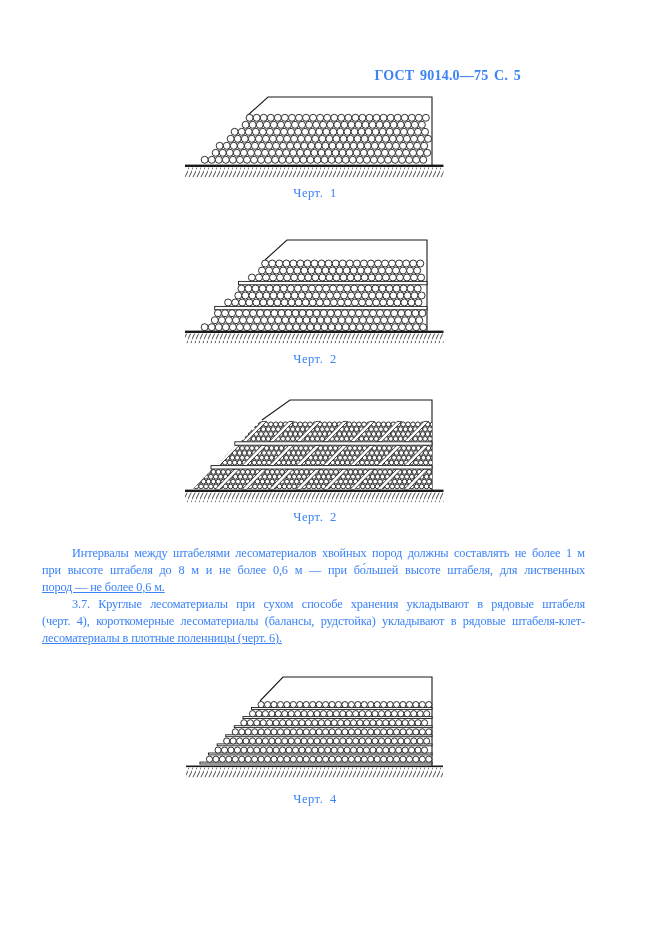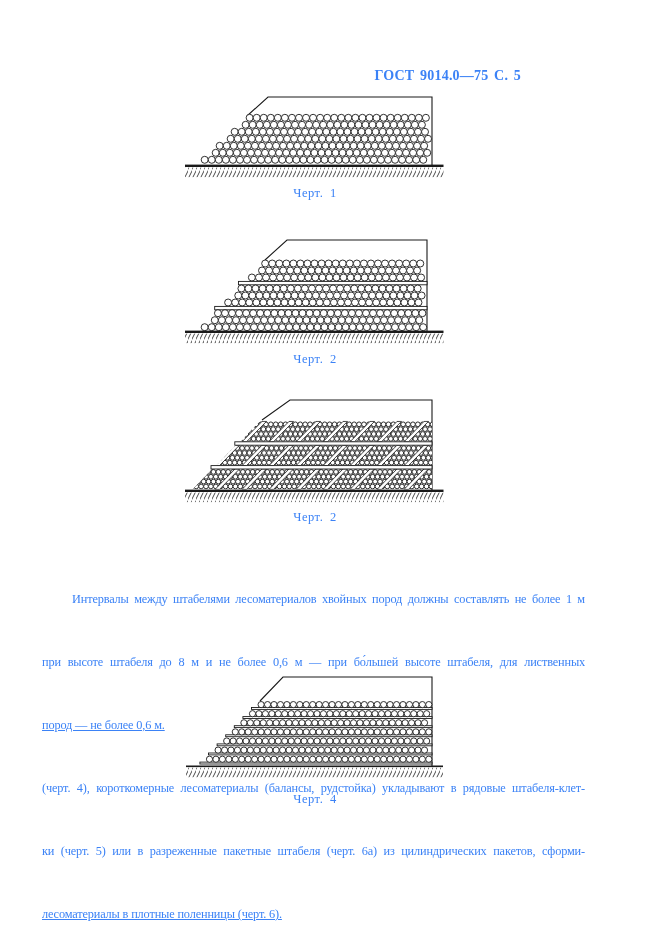--- a/index.html
+++ b/index.html
@@ -12,7 +12,7 @@
              font-size:12.5px;letter-spacing:0.5px;word-spacing:3px;}
   .textblock{position:absolute;left:42px;top:545px;width:543px;
              font-size:12.3px;line-height:17px;letter-spacing:-0.15px;overflow:hidden;}
-  .tl{text-align:justify;text-align-last:justify;white-space:normal;margin-top:46px;}
+  .tl{text-align:justify;text-align-last:justify;white-space:normal;}
   .tl.tl-end{text-align-last:left;text-decoration:underline;}
   .tl.indent{text-indent:30px;}
 </style>

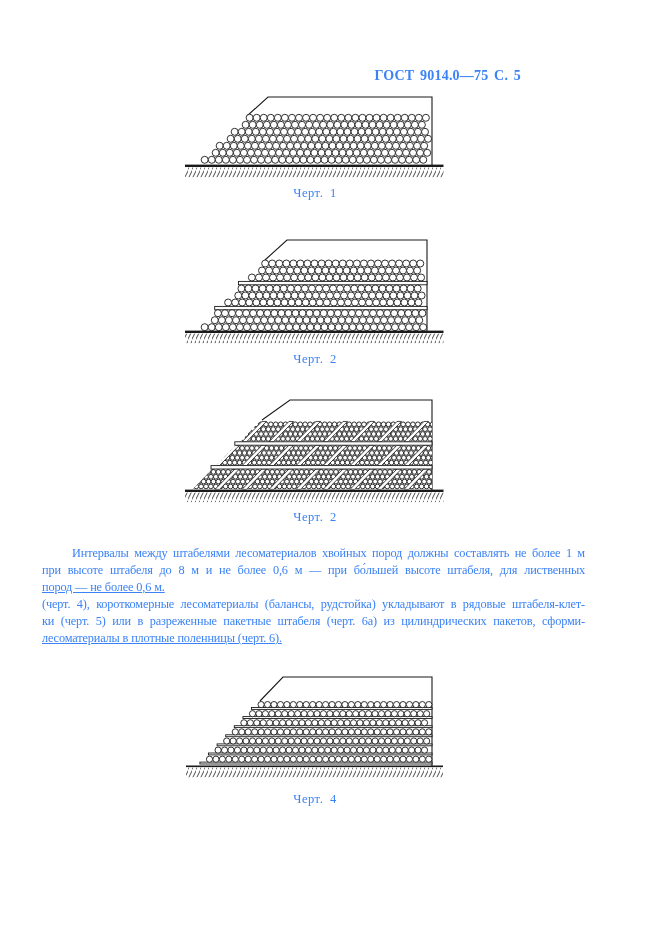--- a/index.html
+++ b/index.html
@@ -1323,6 +1323,7 @@
     <div class="tl indent">Интервалы между штабелями лесоматериалов хвойных пород должны составлять не более 1 м</div>
     <div class="tl">при высоте штабеля до 8 м и не более 0,6 м — при бо́льшей высоте штабеля, для лиственных</div>
     <div class="tl tl-end">пород — не более 0,6 м.</div>
+    <div class="tl indent">3.7. Круглые лесоматериалы при сухом способе хранения укладывают в рядовые штабеля</div>
     <div class="tl">(черт. 4), короткомерные лесоматериалы (балансы, рудстойка) укладывают в рядовые штабеля-клет-</div>
     <div class="tl">ки (черт. 5) или в разреженные пакетные штабеля (черт. 6а) из цилиндрических пакетов, сформи-</div>
     <div class="tl tl-end">лесоматериалы в плотные поленницы (черт. 6).</div>

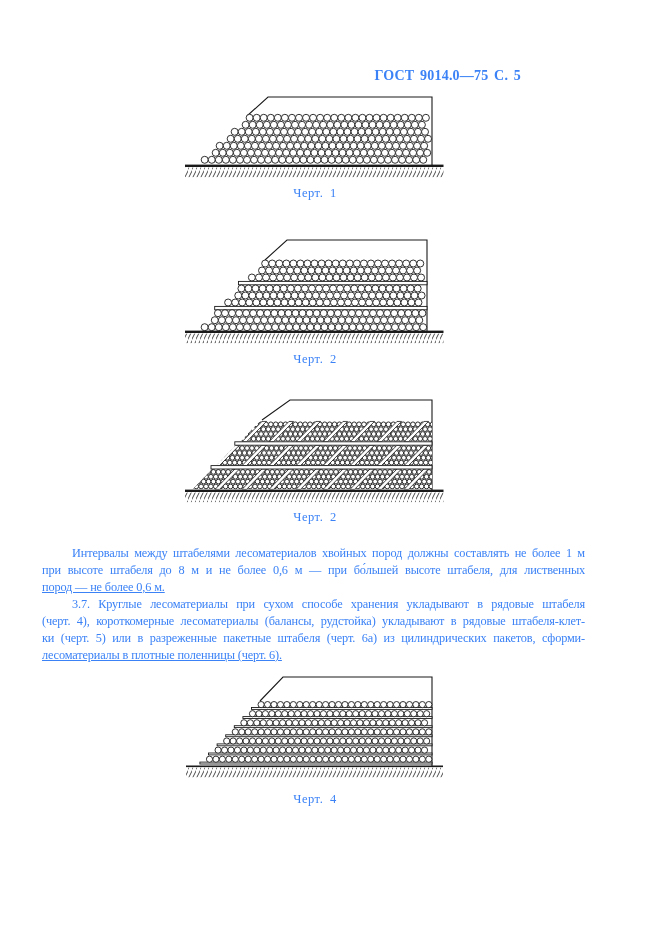--- a/index.html
+++ b/index.html
@@ -1325,7 +1325,6 @@
     <div class="tl tl-end">пород — не более 0,6 м.</div>
     <div class="tl indent">3.7. Круглые лесоматериалы при сухом способе хранения укладывают в рядовые штабеля</div>
     <div class="tl">(черт. 4), короткомерные лесоматериалы (балансы, рудстойка) укладывают в рядовые штабеля-клет-</div>
-    <div class="tl">ки (черт. 5) или в разреженные пакетные штабеля (черт. 6а) из цилиндрических пакетов, сформи-</div>
     <div class="tl tl-end">лесоматериалы в плотные поленницы (черт. 6).</div>
   </div>
 

